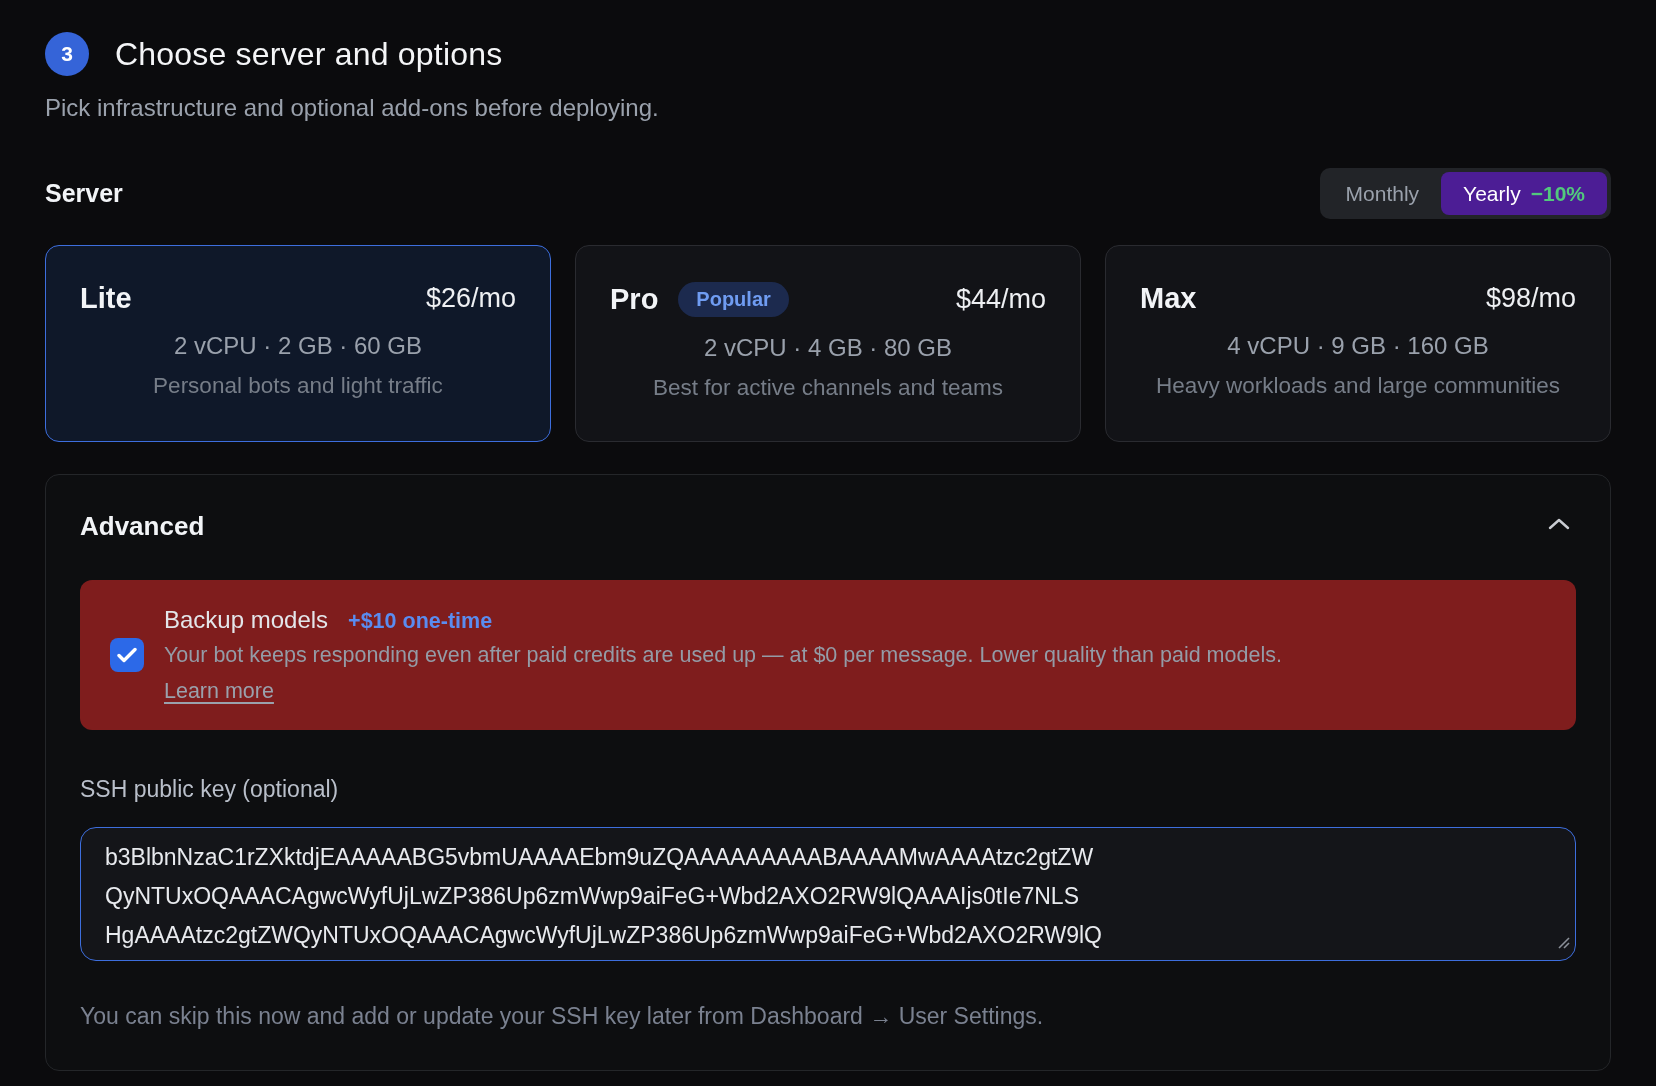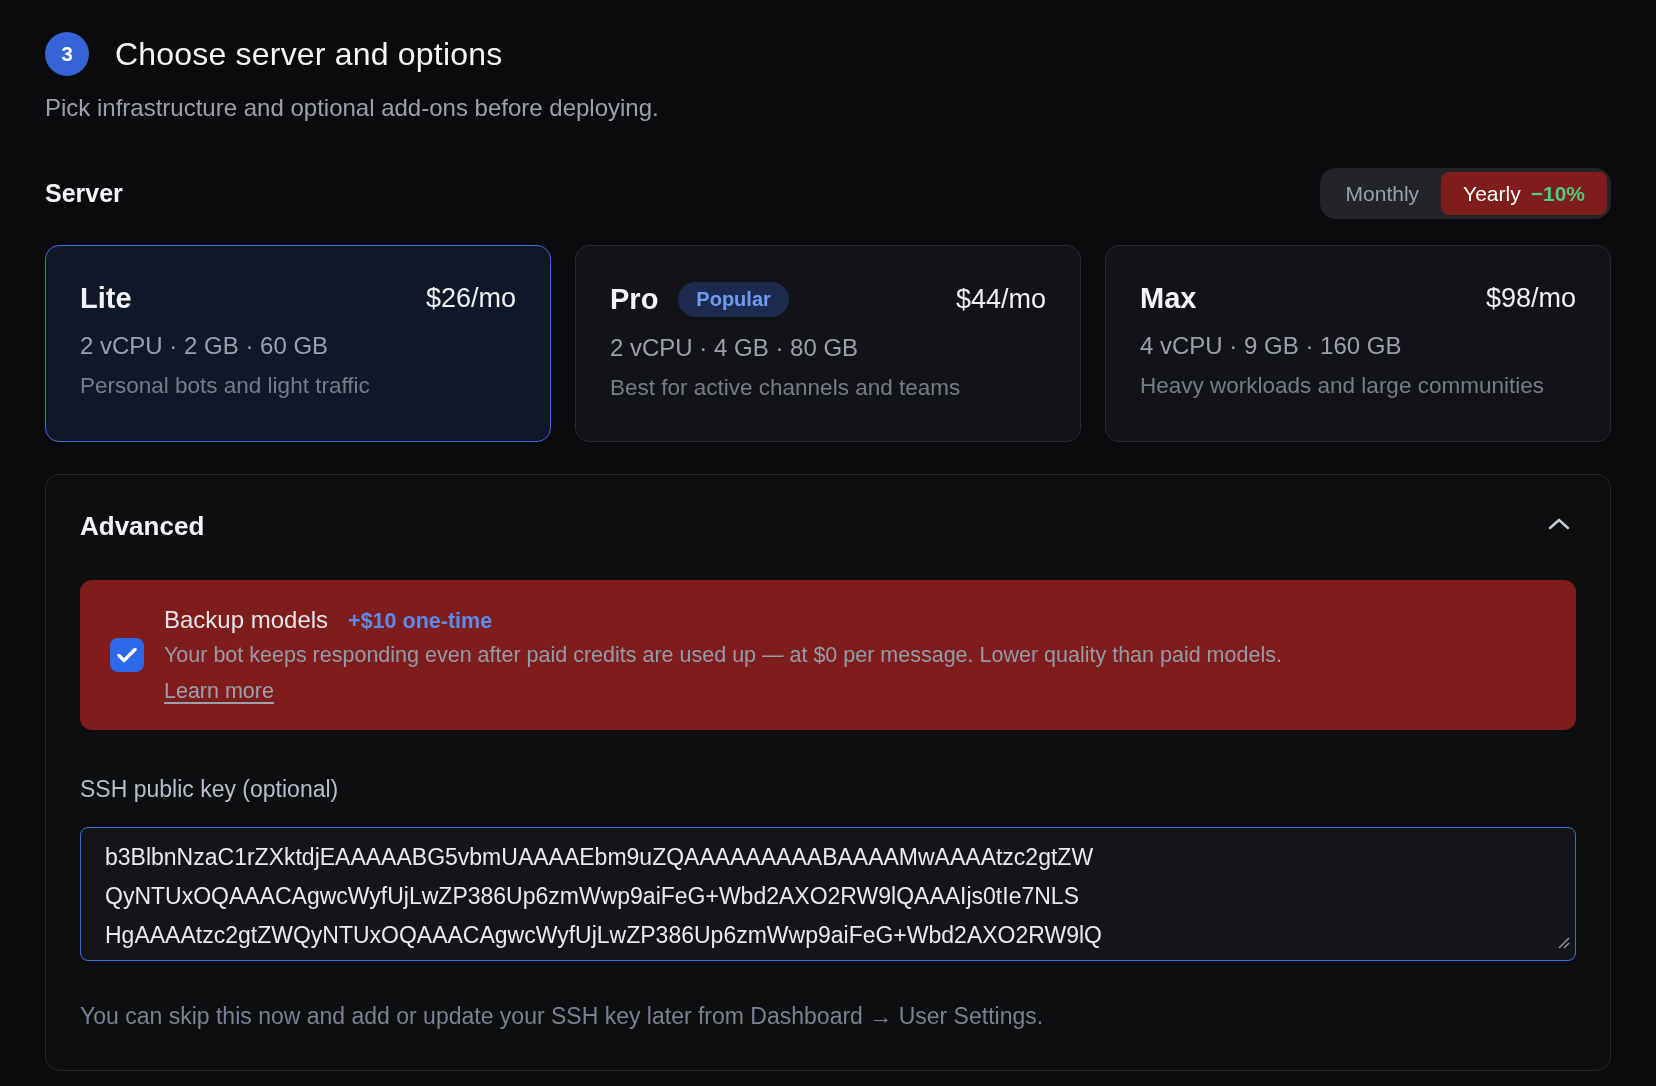--- a/index.html
+++ b/index.html
@@ -29,7 +29,7 @@
   .server-label { font-size: 25px; font-weight: 700; color: #f2f4f7; }
   .toggle {
     display: flex; 
-    background: #222428; border-radius: 16px; padding: 4px;
+    background: #222428; border-radius: 10px; padding: 4px;
   }
   .toggle-seg {
     border: none; background: transparent; cursor: pointer;

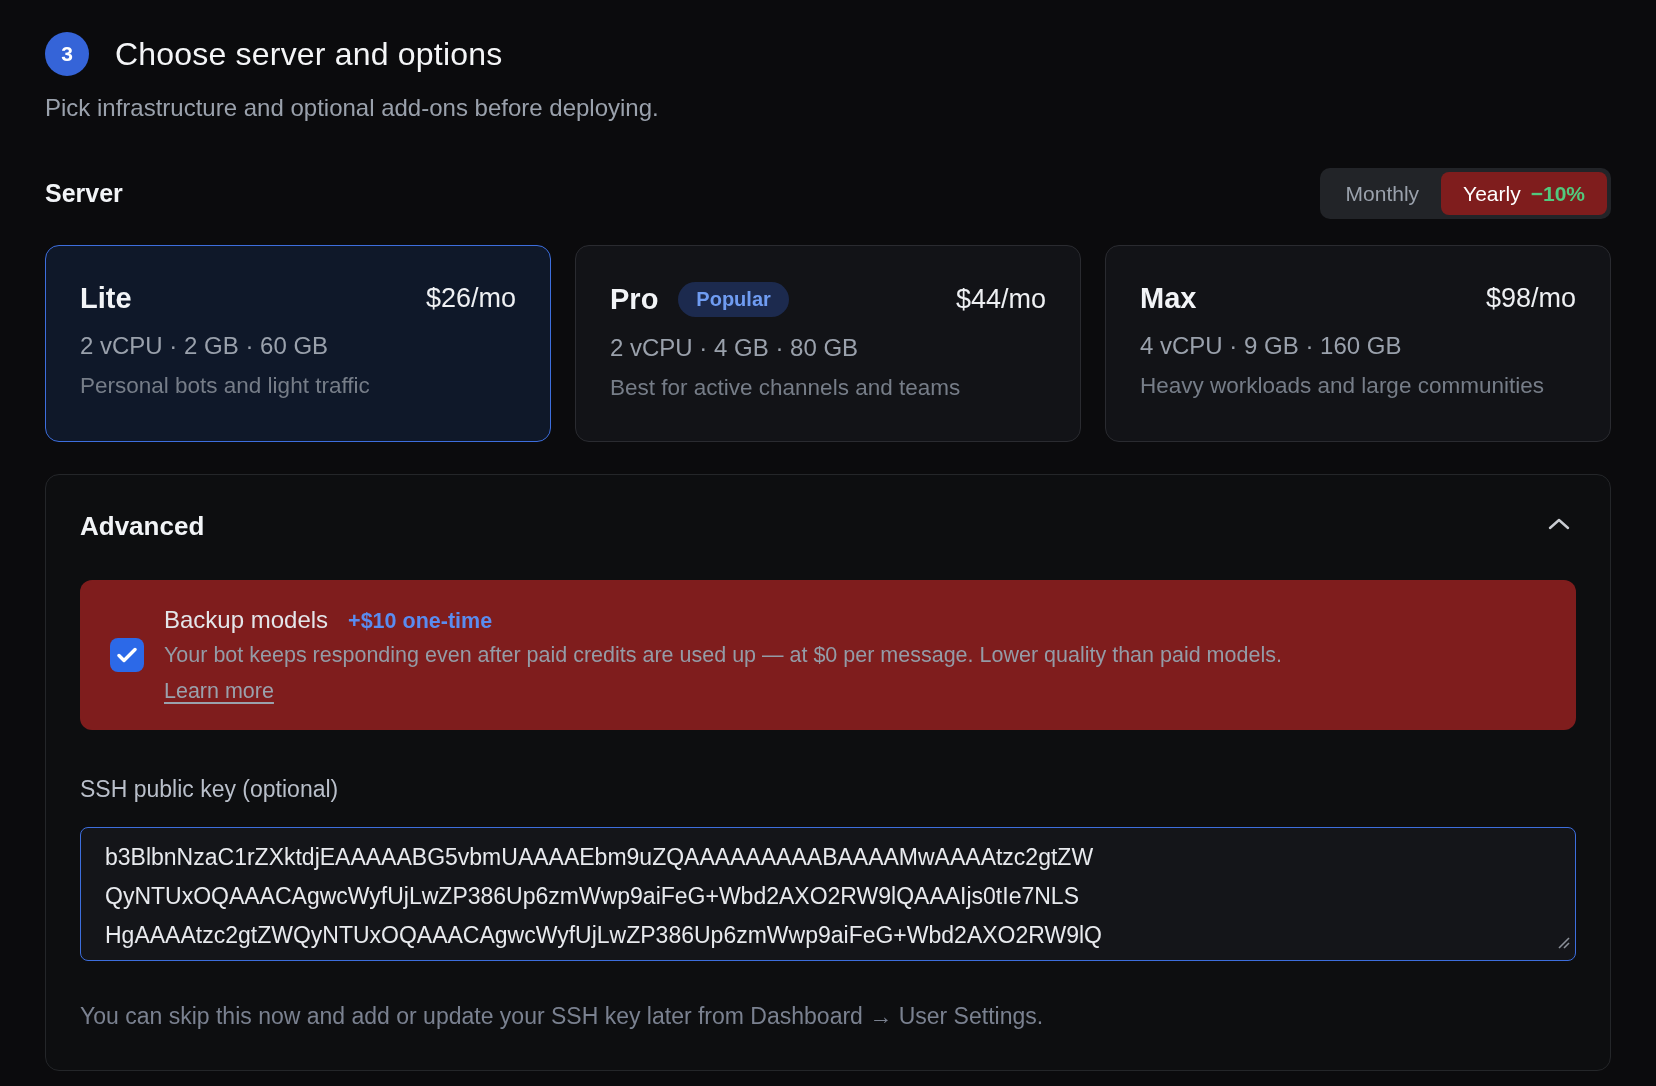--- a/index.html
+++ b/index.html
@@ -37,7 +37,7 @@
     padding: 9px 22px; border-radius: 8px; line-height: 1.2;
     display: flex; gap: 10px; align-items: center;
   }
-  .toggle-seg.active { background: #7f1d1d; color: #ffffff; font-weight: 500; }
+  .toggle-seg.active { background: #4c1d95; color: #ffffff; font-weight: 500; }
   .toggle-discount { color: #52c97d; font-weight: 700; }
 
   

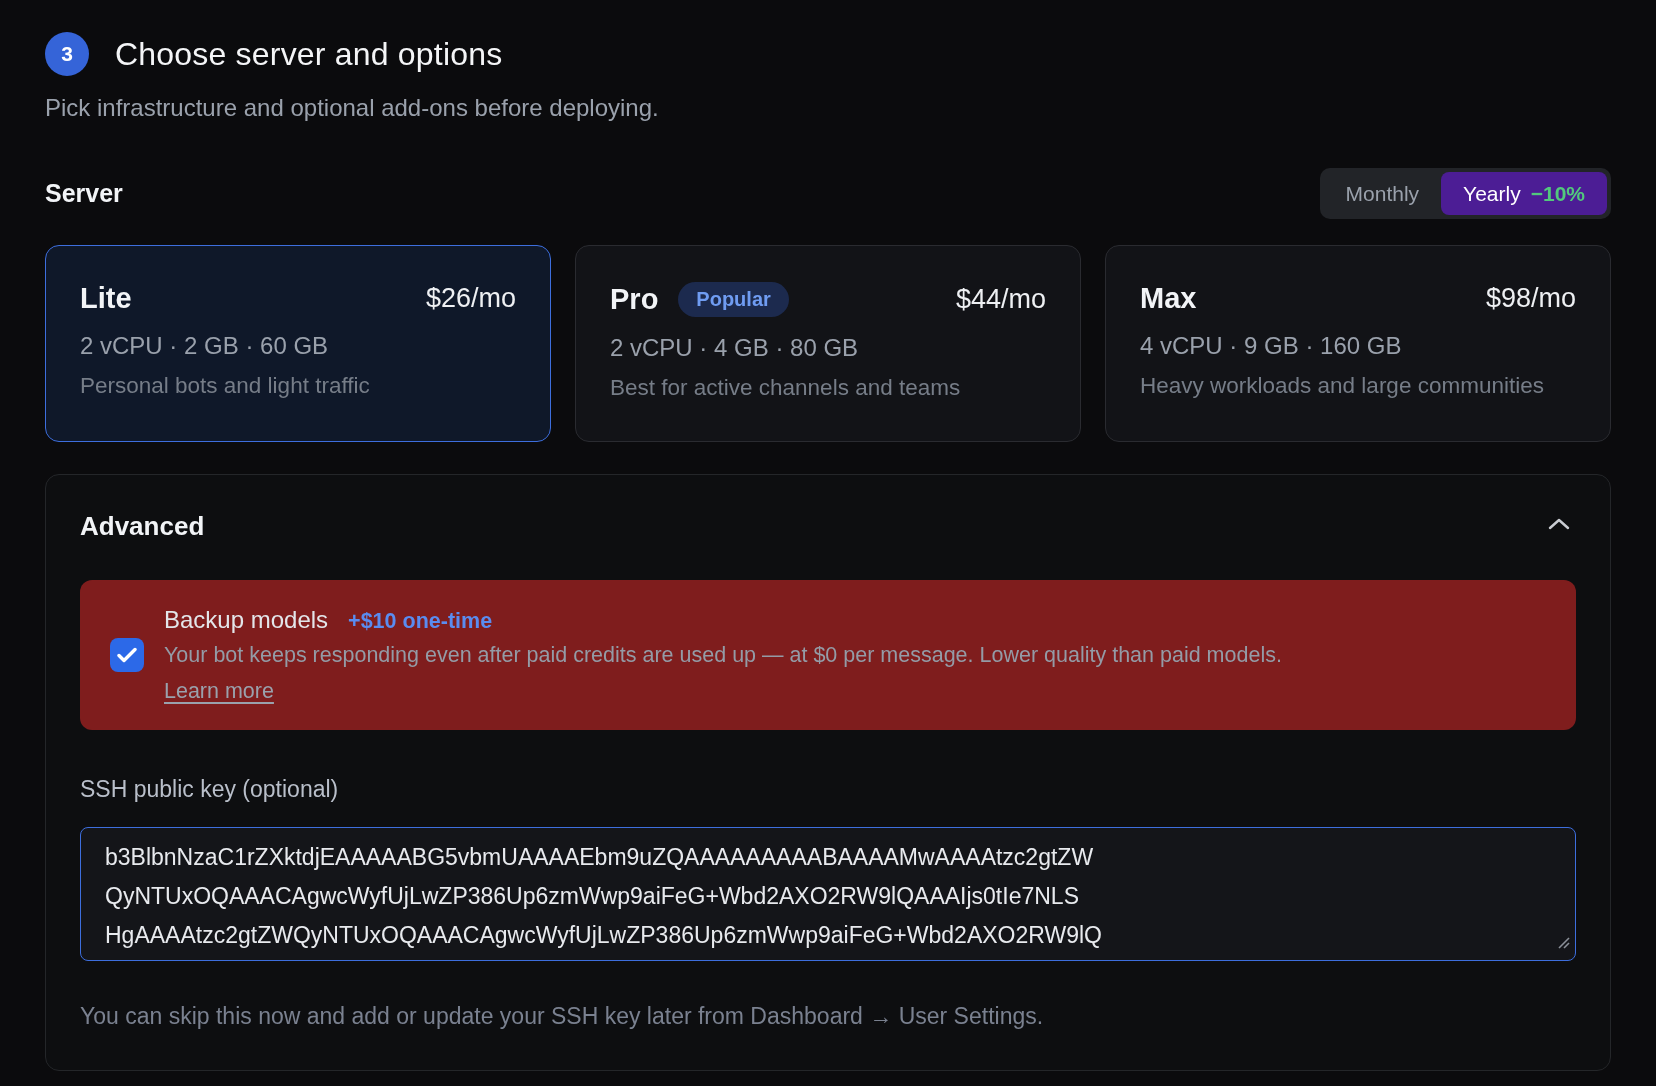--- a/index.html
+++ b/index.html
@@ -44,7 +44,7 @@
   .cards { margin-top: 26px; display: grid; grid-template-columns: 1fr 1fr 1fr; gap: 24px; }
   .card {
     height: 197px; border-radius: 14px; padding: 36px 34px;
-    background: #121317; border: 1px solid #2a2b30; cursor: pointer;
+    background: #121317; border: 1px solid #2a2b30; cursor: pointer; text-align: center;
   }
   .card.selected { background: #0f1829; border: 1.5px solid #3d6edd; }
   .card-top { display: flex; align-items: center; }

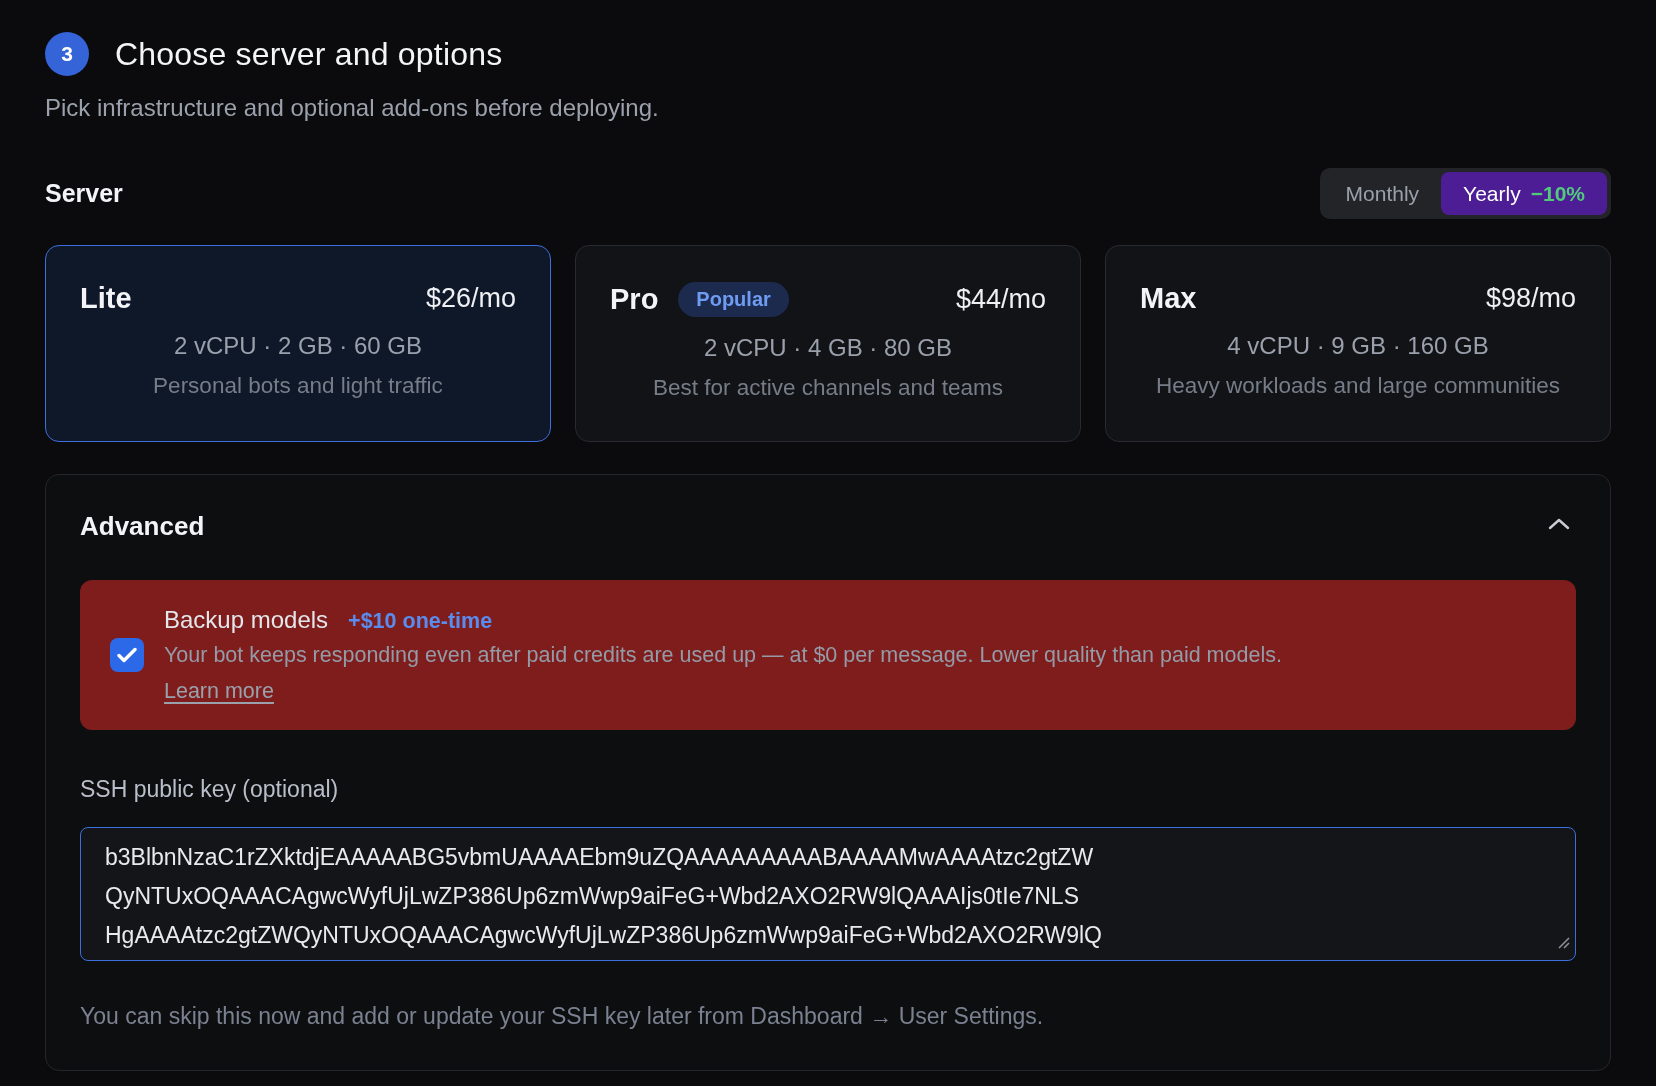--- a/index.html
+++ b/index.html
@@ -92,7 +92,7 @@
   .ssh-wrap { position: relative; margin-top: 24px; }
   .ssh-textarea {
     width: 100%; height: 134px; display: block;
-    background: #141519; border: 1.5px solid #3d6edd; border-radius: 8px;
+    background: #141519; border: 1.5px solid #3d6edd; border-radius: 16px;
     padding: 10px 24px; resize: none; outline: none;
     font-family: "Liberation Sans", "DejaVu Sans", sans-serif;
     font-size: 23px; line-height: 39px; color: #e8eaee;

